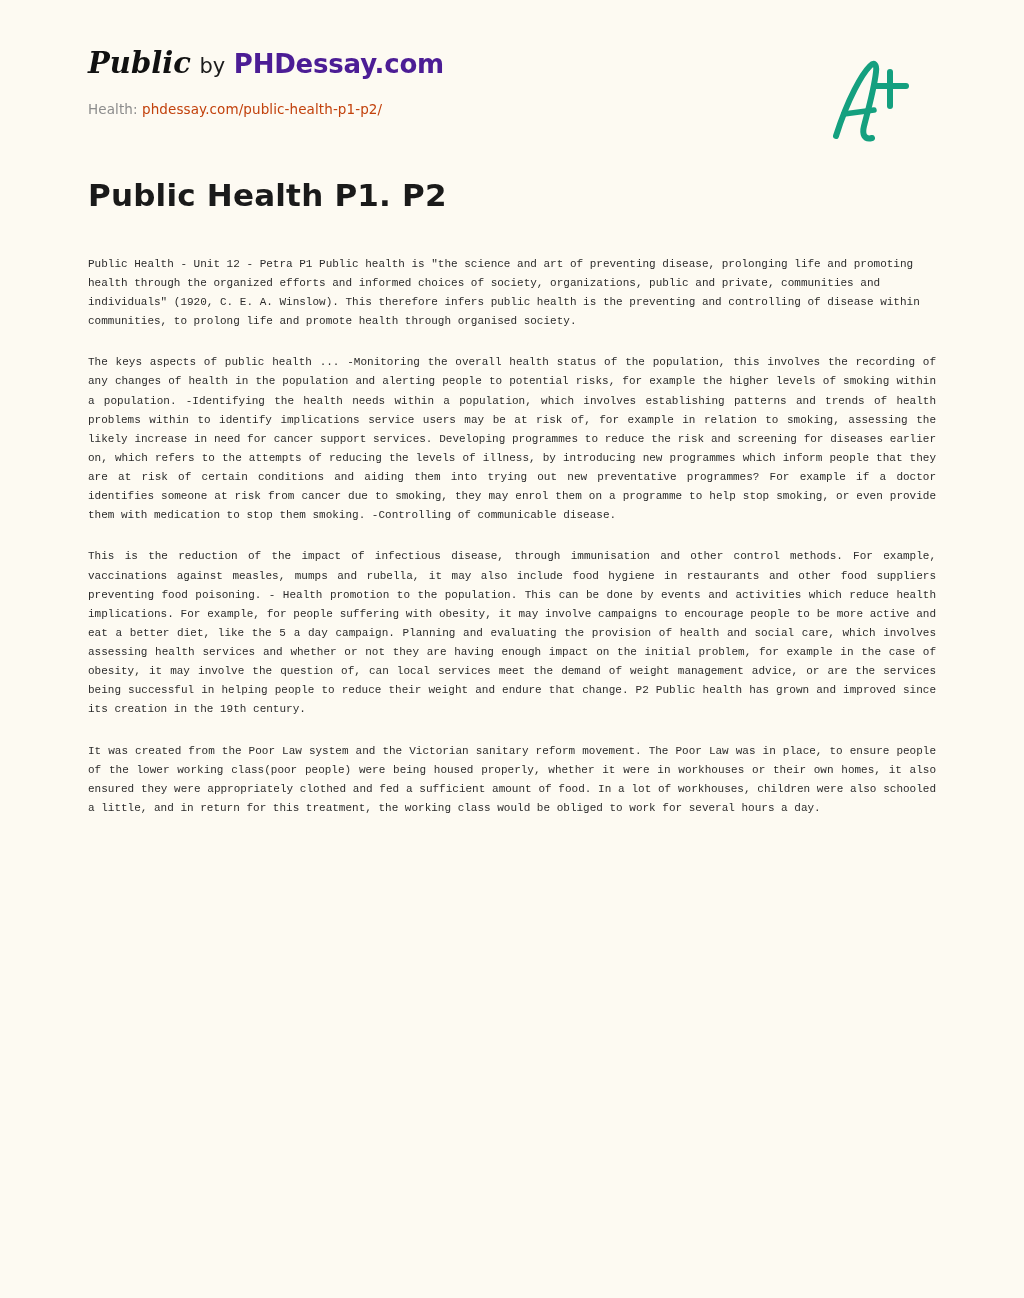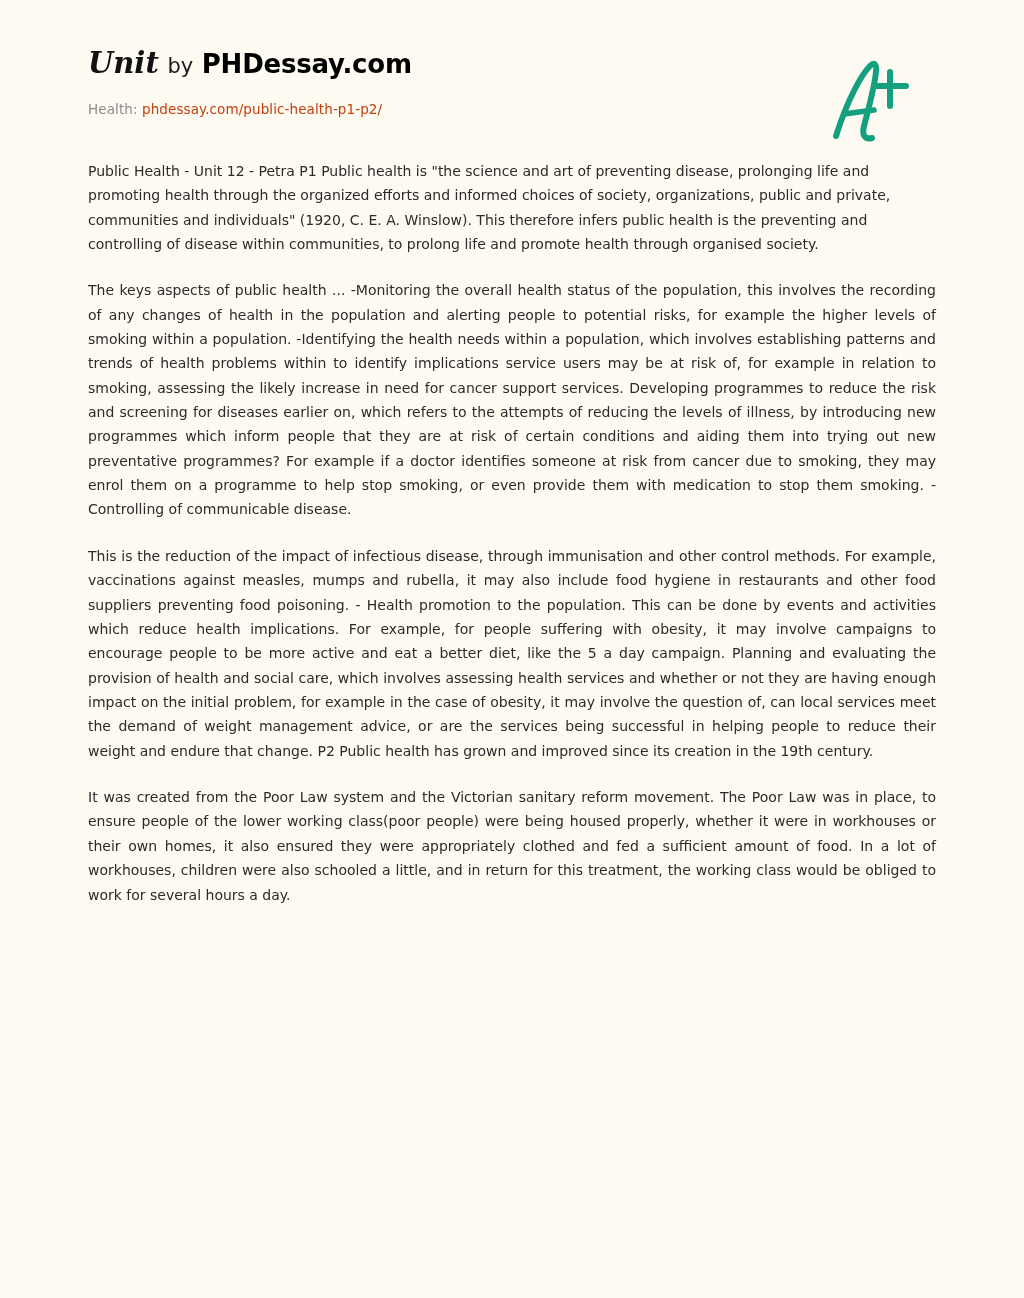--- a/index.html
+++ b/index.html
@@ -102,7 +102,7 @@
 
   <div class="header">
     <div class="brand-line">
-      <span class="brand-essay">Unit</span>
+      <span class="brand-essay">Public</span>
       <span class="brand-by">by</span>
       <span class="brand-site">PHDessay.com</span>
     </div>

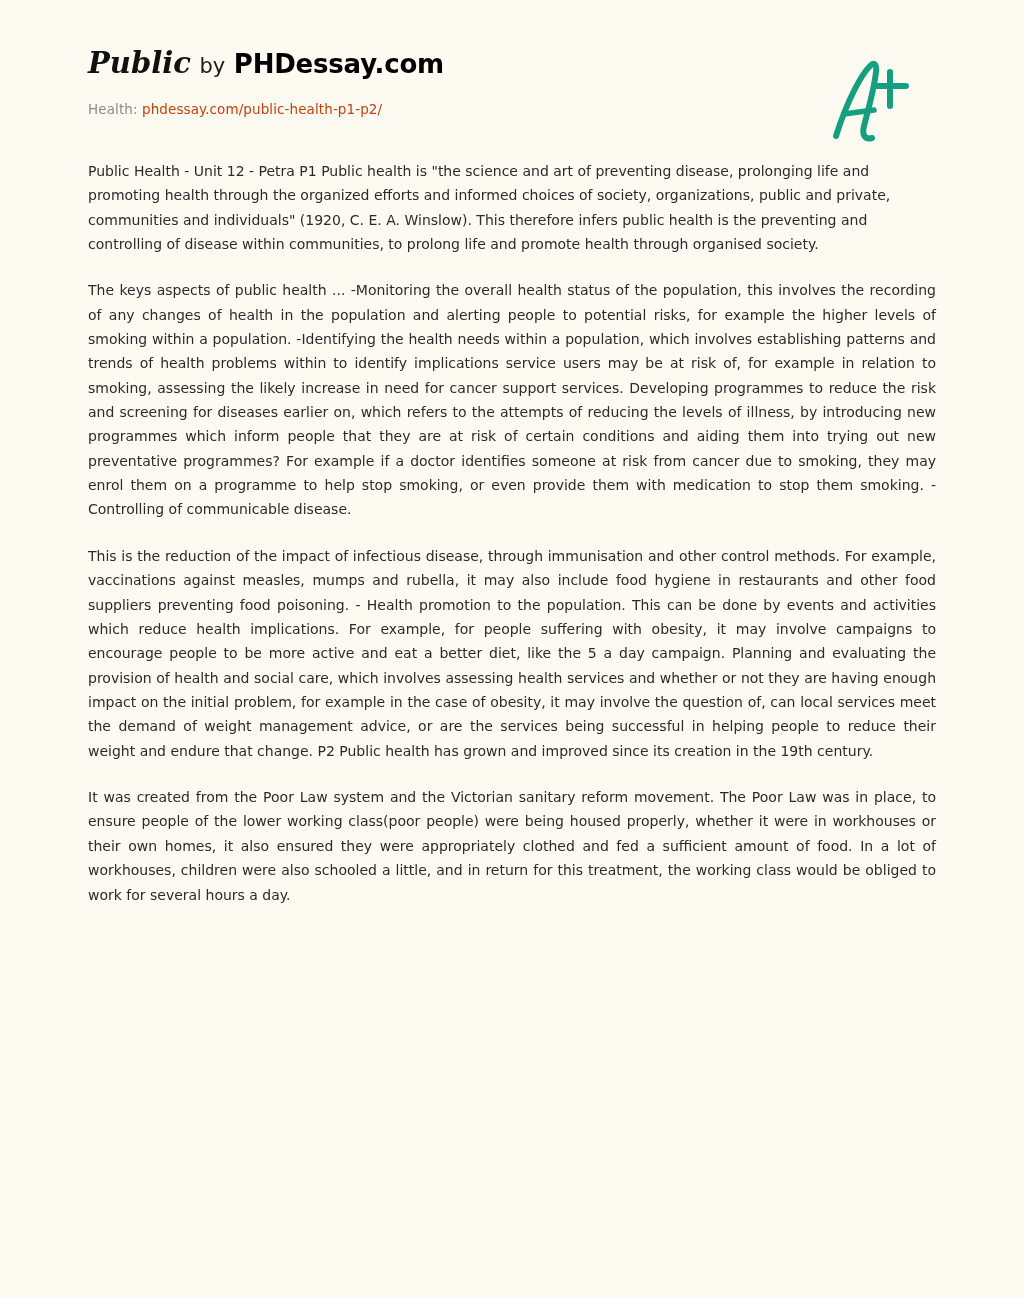--- a/index.html
+++ b/index.html
@@ -48,7 +48,7 @@
     font-family: "DejaVu Sans", sans-serif;
     font-weight: 700;
     font-size: 26px;
-    color: #000000;
+    color: #4c1d95;
     letter-spacing: -0.2px;
   }
   .source-line {

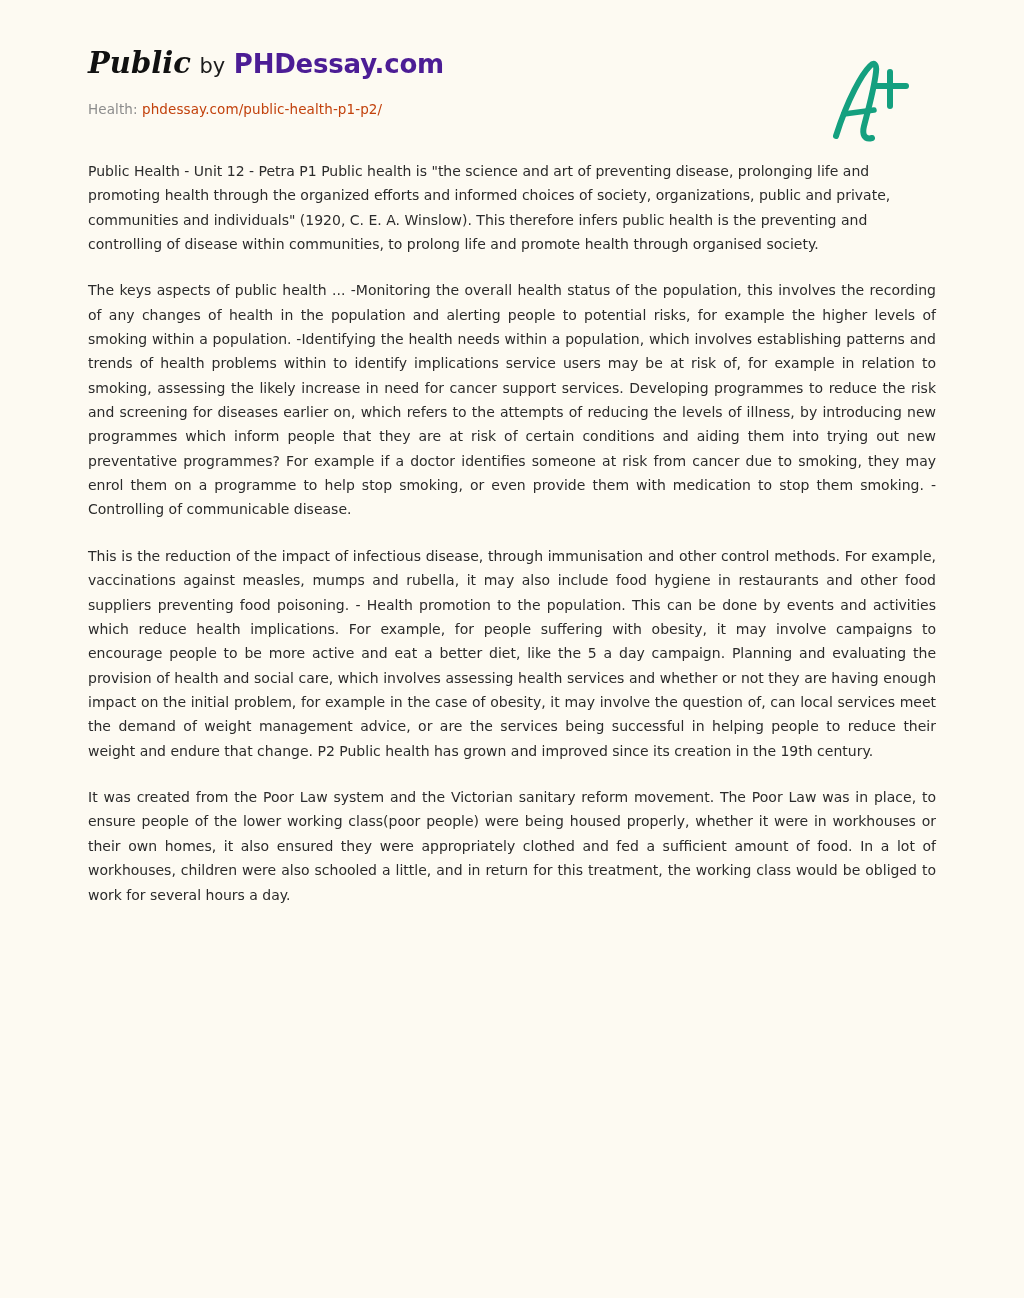--- a/index.html
+++ b/index.html
@@ -121,6 +121,7 @@
     </div>
   </div>
 
+  <h1 class="title">Public Health P1. P2</h1>
 
   <div class="body-copy">
     <p class="para first">Public Health - Unit 12 - Petra P1 Public health is "the science and art of preventing disease, prolonging life and promoting health through the organized efforts and informed choices of society, organizations, public and private, communities and individuals" (1920, C. E. A. Winslow). This therefore infers public health is the preventing and controlling of disease within communities, to prolong life and promote health through organised society.</p>

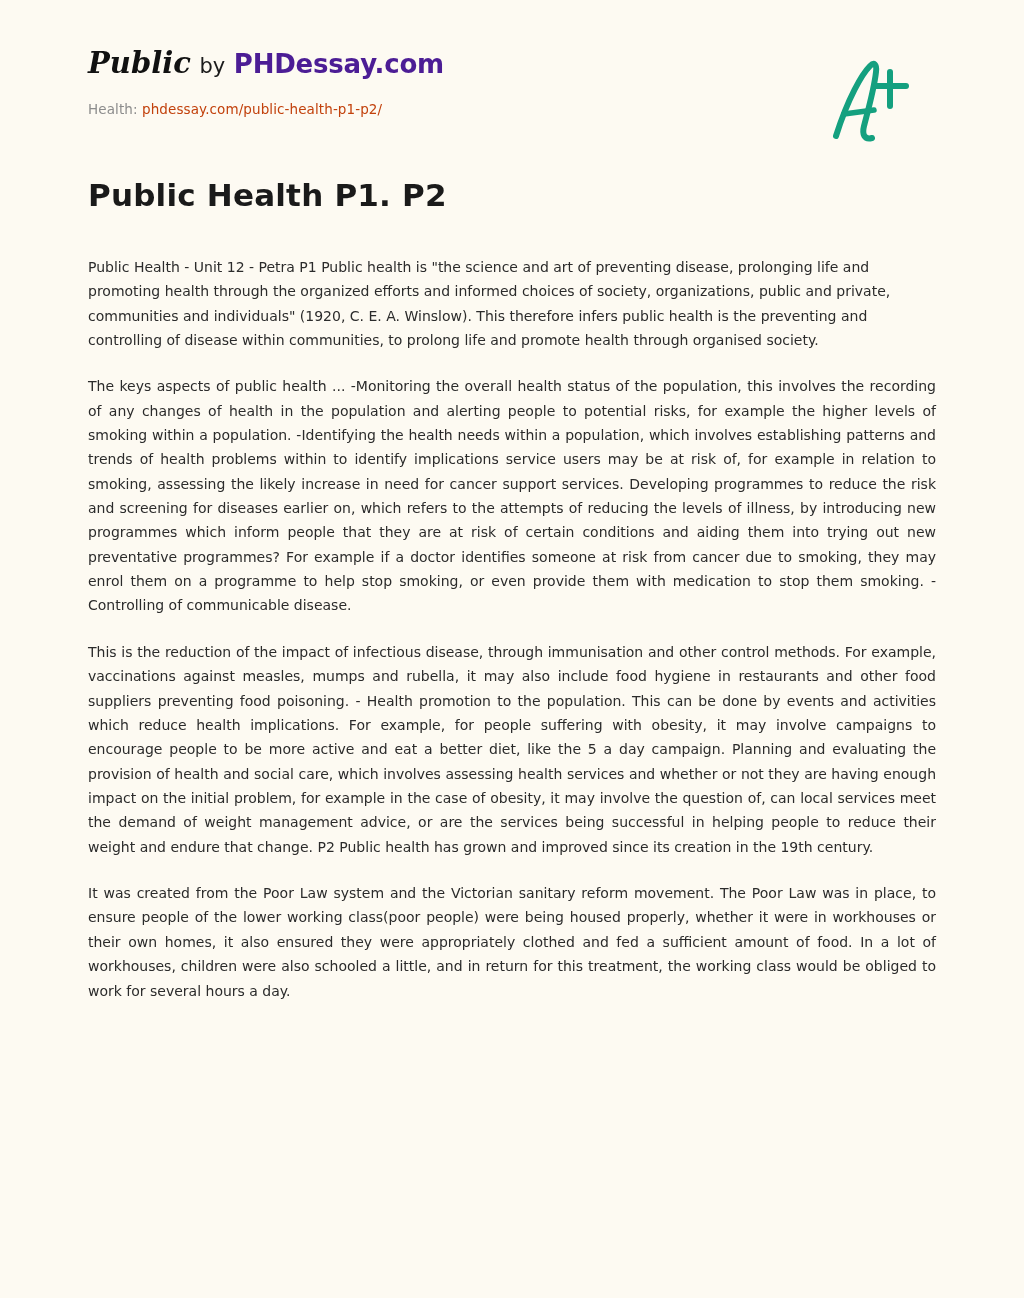--- a/index.html
+++ b/index.html
@@ -85,11 +85,12 @@
     width: 848px;
   }
   .para {
-    font-size: 14px;
+    font-size: 11px;
     line-height: 1.74;
     color: #2b2b2b;
     margin: 17px 0 22px 0;
     text-align: justify;
+    font-family: Liberation Mono, monospace;
   }
   .para.first {
     text-align: left;

